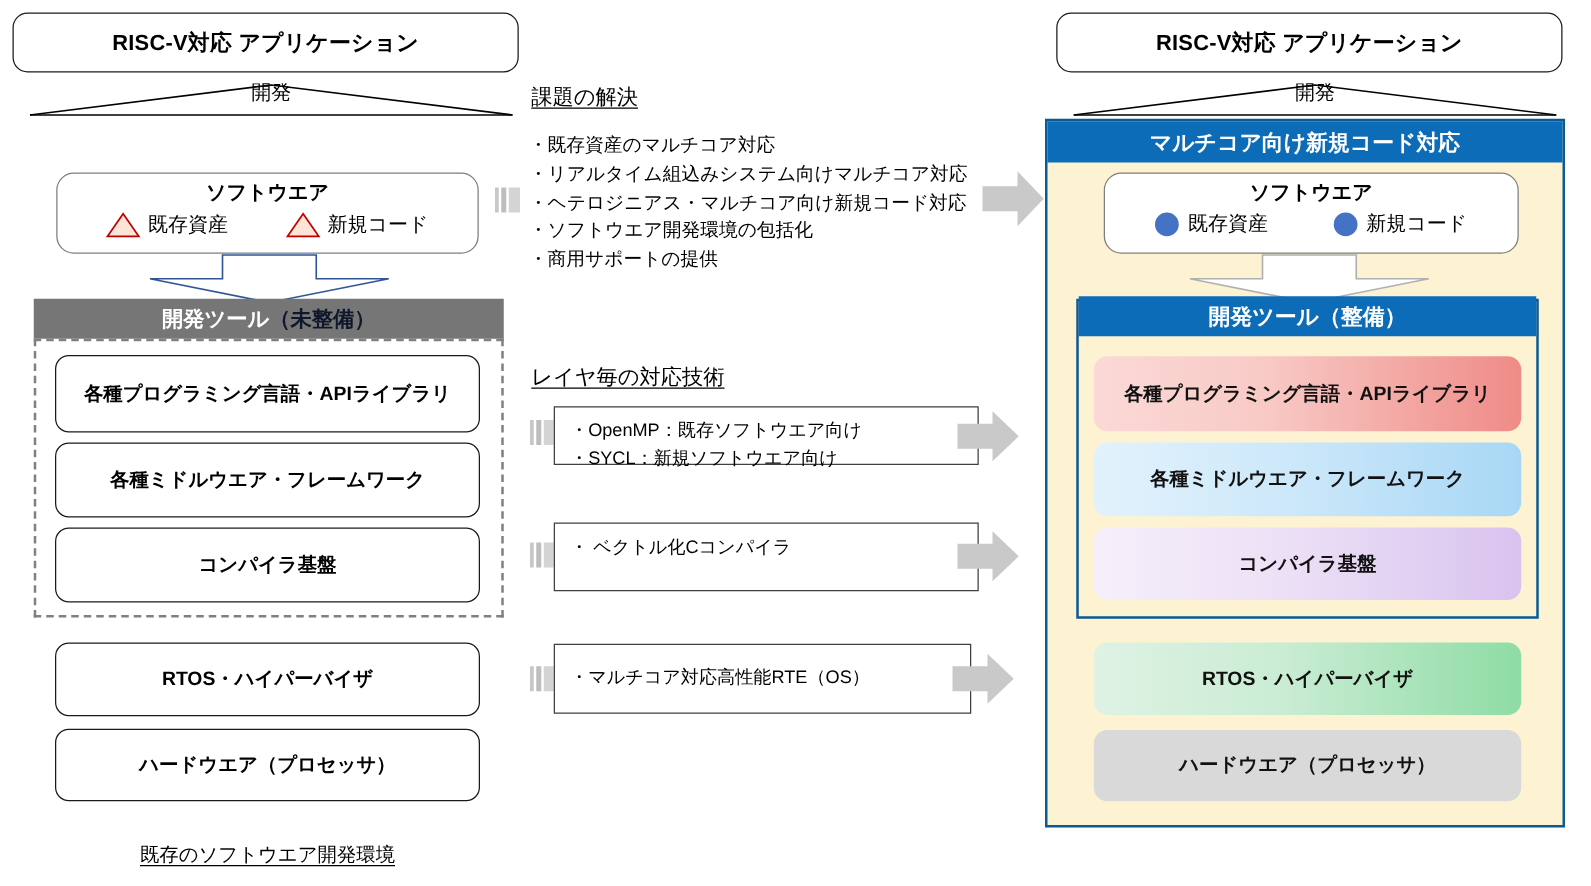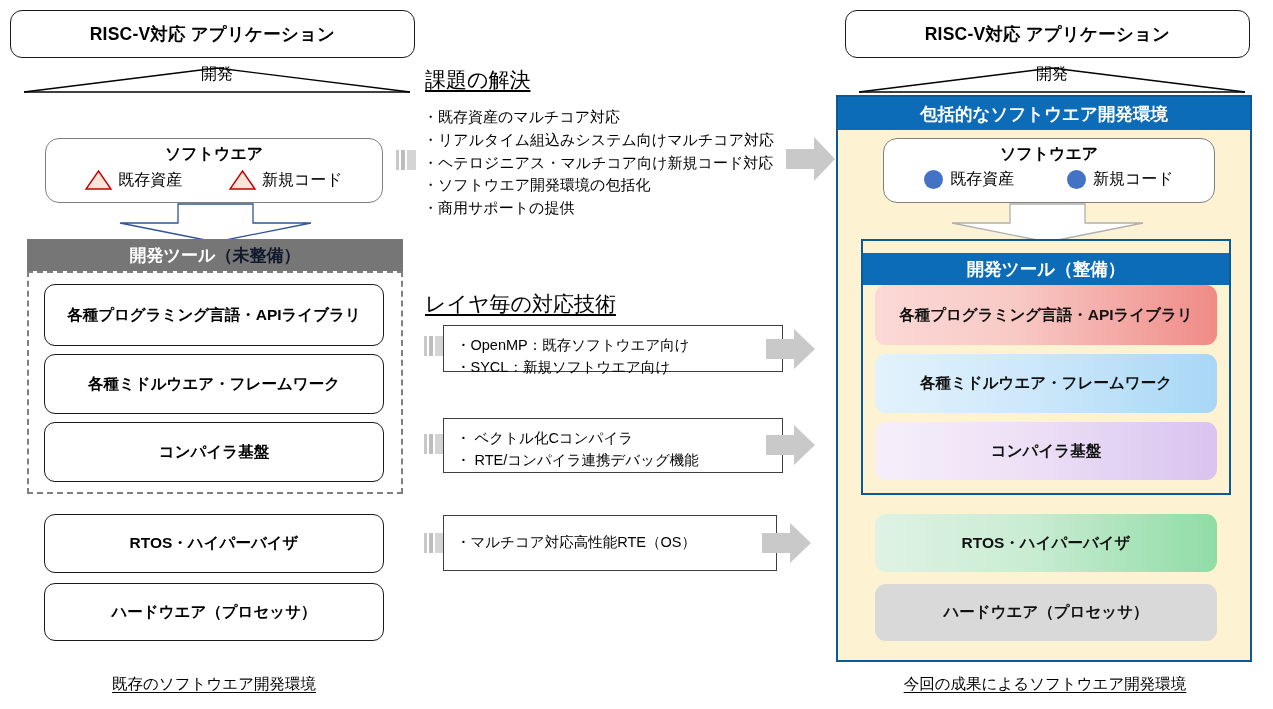--- a/index.html
+++ b/index.html
@@ -52,7 +52,7 @@
 
   
   .sec-head{
-    font-size:21px;
+    font-size:17px;
     text-decoration:underline;
     text-underline-offset:3px;
     white-space:nowrap;

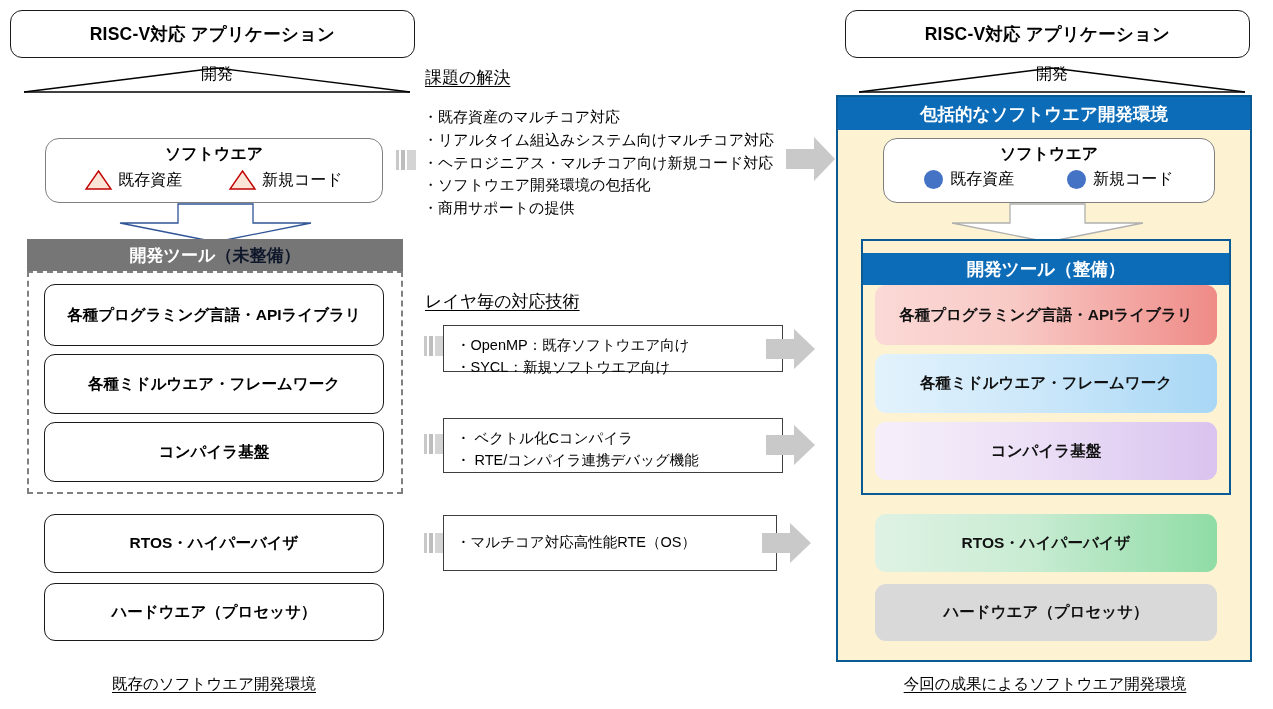--- a/index.html
+++ b/index.html
@@ -282,7 +282,7 @@
   <div class="abs outer-panel" style="left:836px;top:95px;width:416px;height:567px;"></div>
 
   <div class="abs panel-head" style="left:838px;top:97px;width:412px;height:33px;">
-    <span>包括的なソフトウエア開発環境</span>
+    <span>マルチコア向け新規コード対応</span>
   </div>
 
   <div class="abs rbox soft" style="left:883px;top:138px;width:332px;height:65px;display:block;">

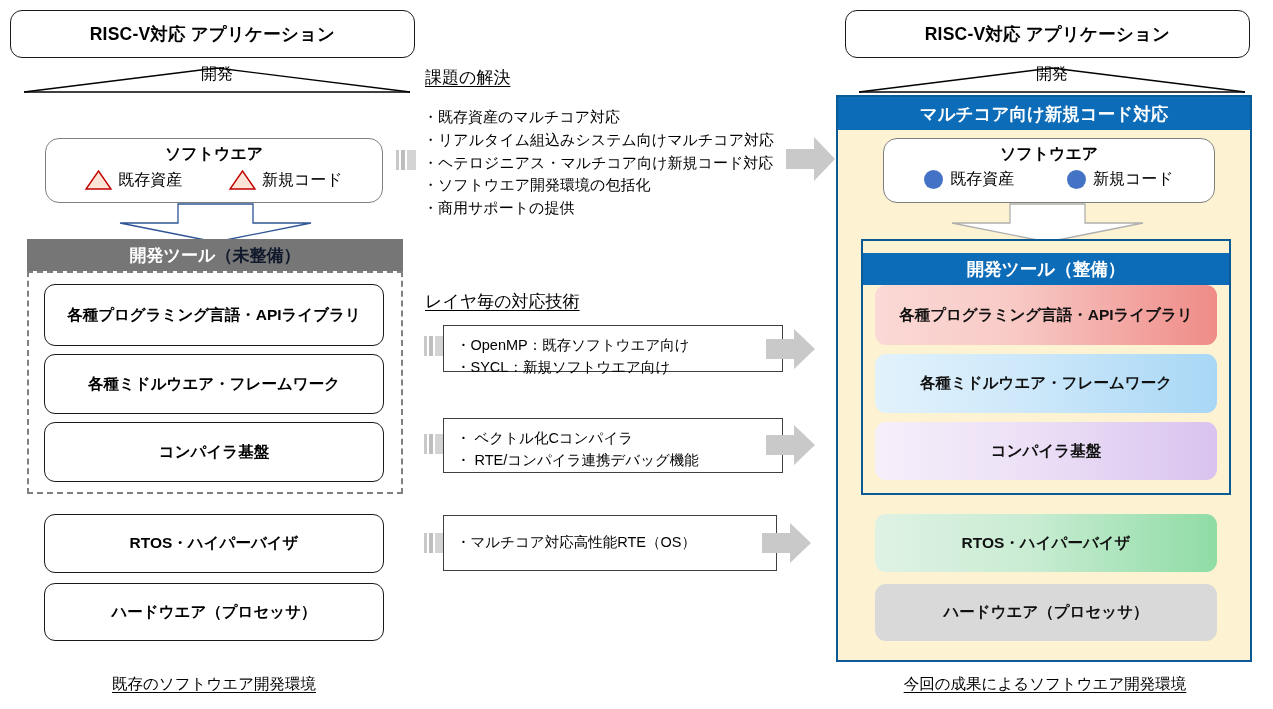--- a/index.html
+++ b/index.html
@@ -307,7 +307,7 @@
 
   <div class="abs inner-blue" style="left:861px;top:239px;width:370px;height:256px;"></div>
 
-  <div class="abs inner-head" style="left:863px;top:253px;width:366px;height:32px;">
+  <div class="abs inner-head" style="left:863px;top:237px;width:366px;height:32px;">
     <span>開発ツール（整備）</span>
   </div>
 

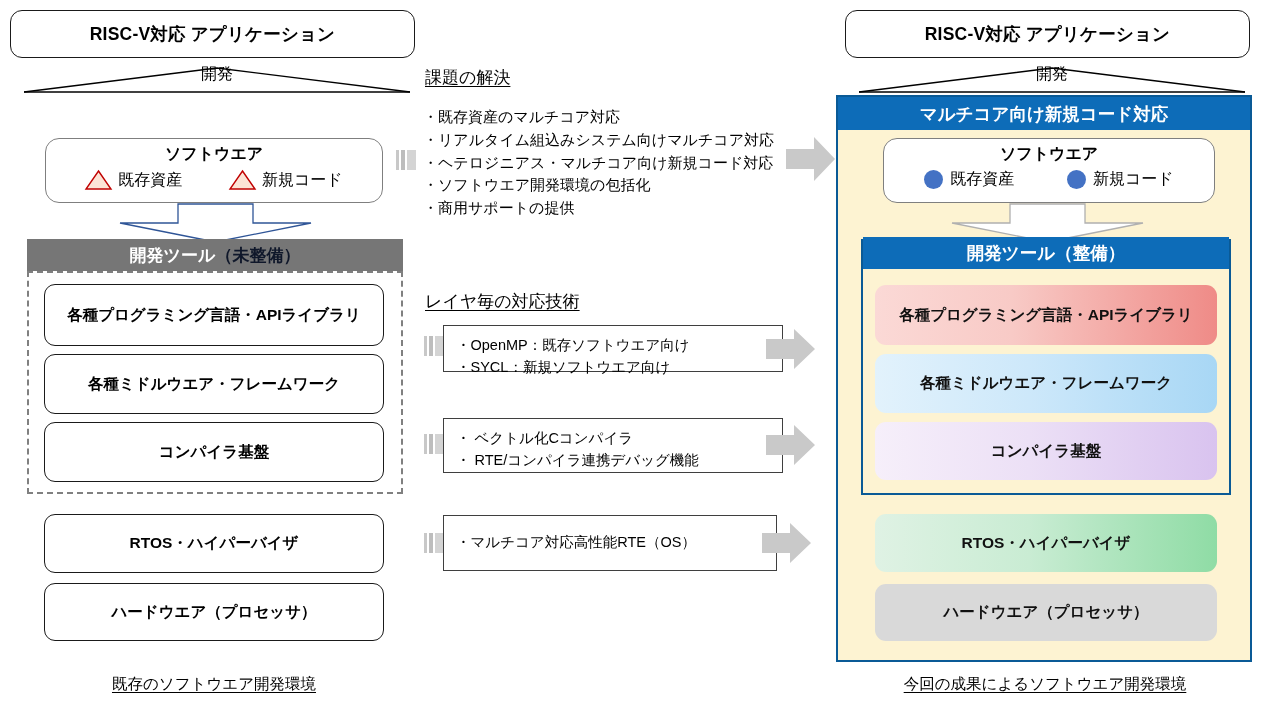--- a/index.html
+++ b/index.html
@@ -243,7 +243,6 @@
   </div>
   <div class="abs note-box" style="left:443px;top:418px;width:340px;height:55px;">
     <div>・ ベクトル化Cコンパイラ</div>
-    <div>・ RTE/コンパイラ連携デバッグ機能</div>
   </div>
   <div class="abs" style="left:766px;top:424px;">
     <svg width="50" height="42" viewBox="0 0 50 42">

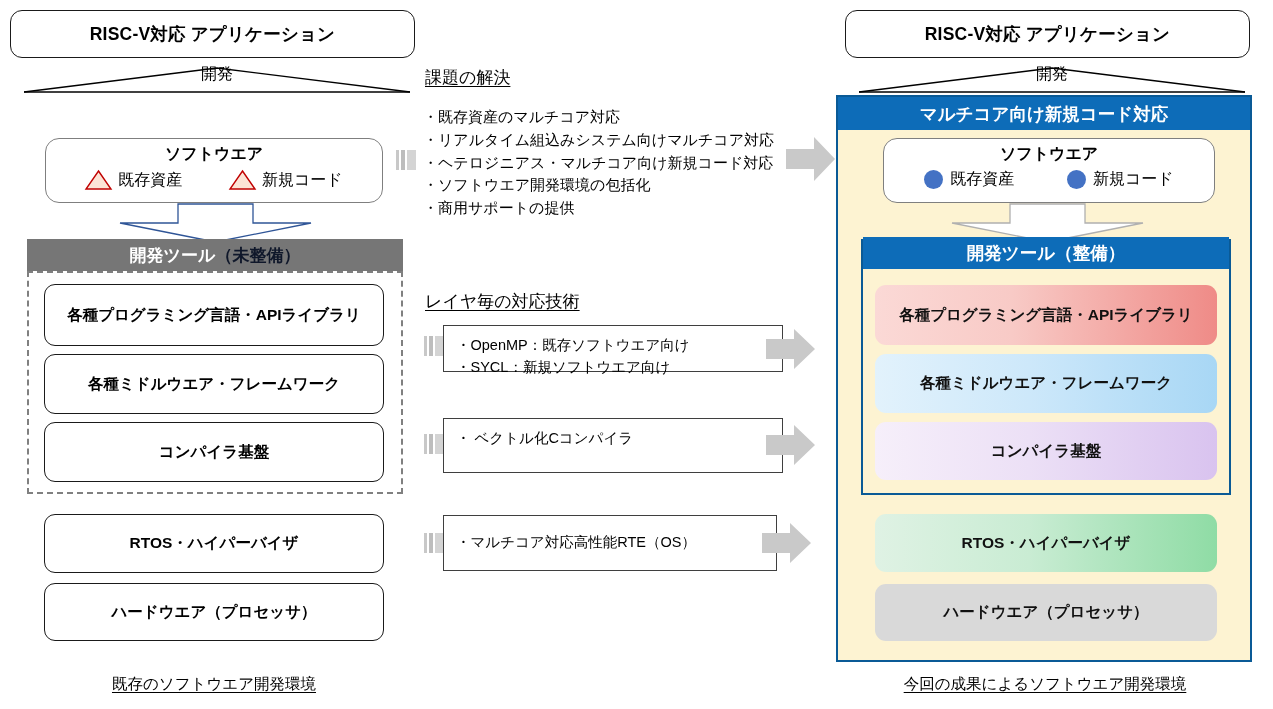--- a/index.html
+++ b/index.html
@@ -327,9 +327,6 @@
     <span>ハードウエア（プロセッサ）</span>
   </div>
 
-  <div class="abs caption" style="left:845px;top:674px;width:400px;">
-    <span>今回の成果によるソフトウエア開発環境</span>
-  </div>
 
 </div>
 

